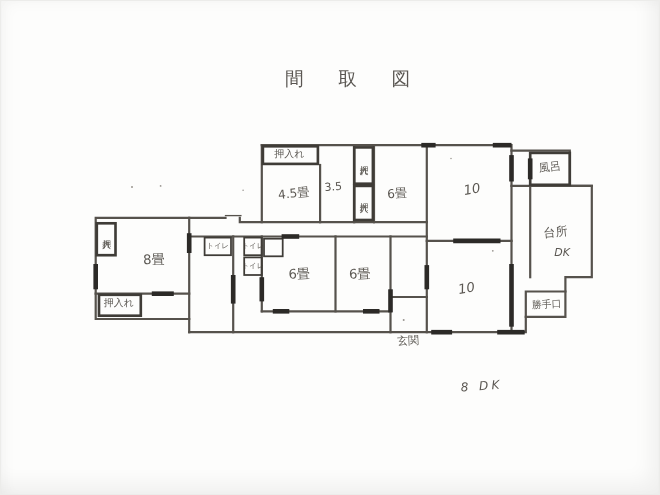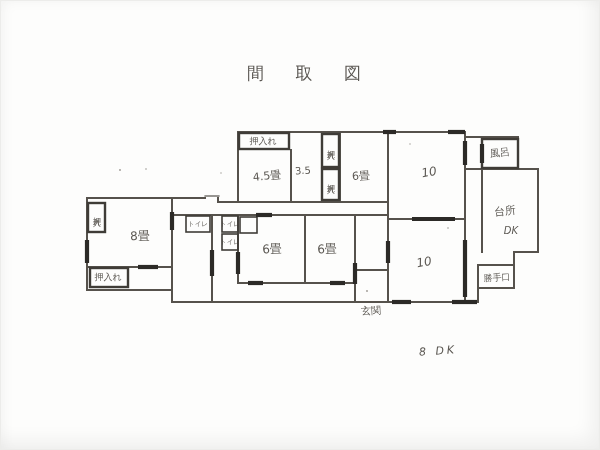--- a/index.html
+++ b/index.html
@@ -116,7 +116,7 @@
     </g>
   </svg>
 
-  <div class="lbl title" style="left:295px;top:73px;padding-left:31px;">間 取 図</div>
+  <div class="lbl title" style="left:307px;top:73px;padding-left:31px;">間 取 図</div>
 
   <div class="lbl hand" style="left:263px;top:141px;font-size:9px;">押入れ</div>
   <div class="lbl hand" style="left:267px;top:176px;font-size:11px;transform:translate(-50%,-50%) rotate(-6deg);">4.5畳</div>

